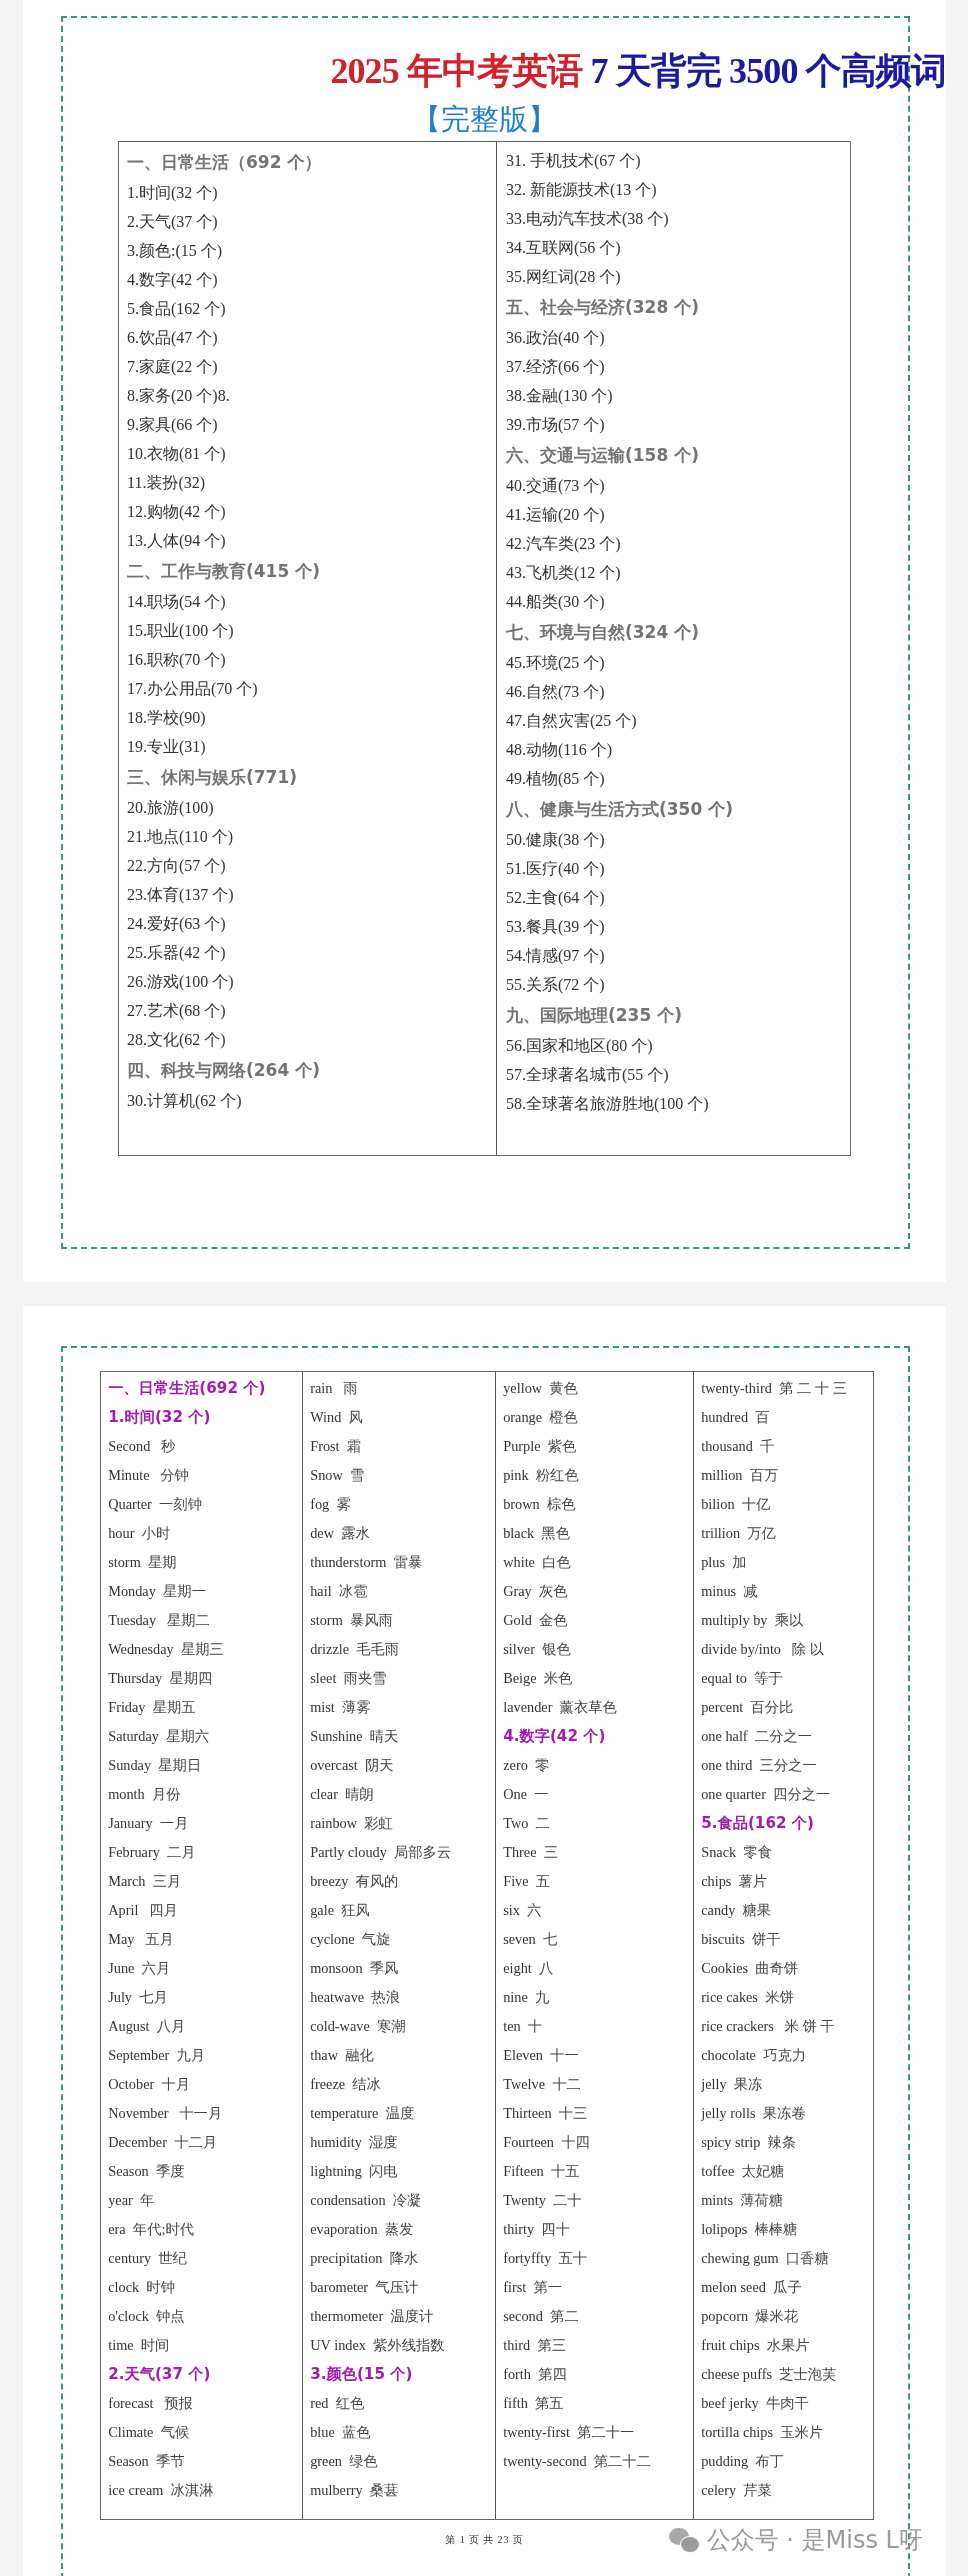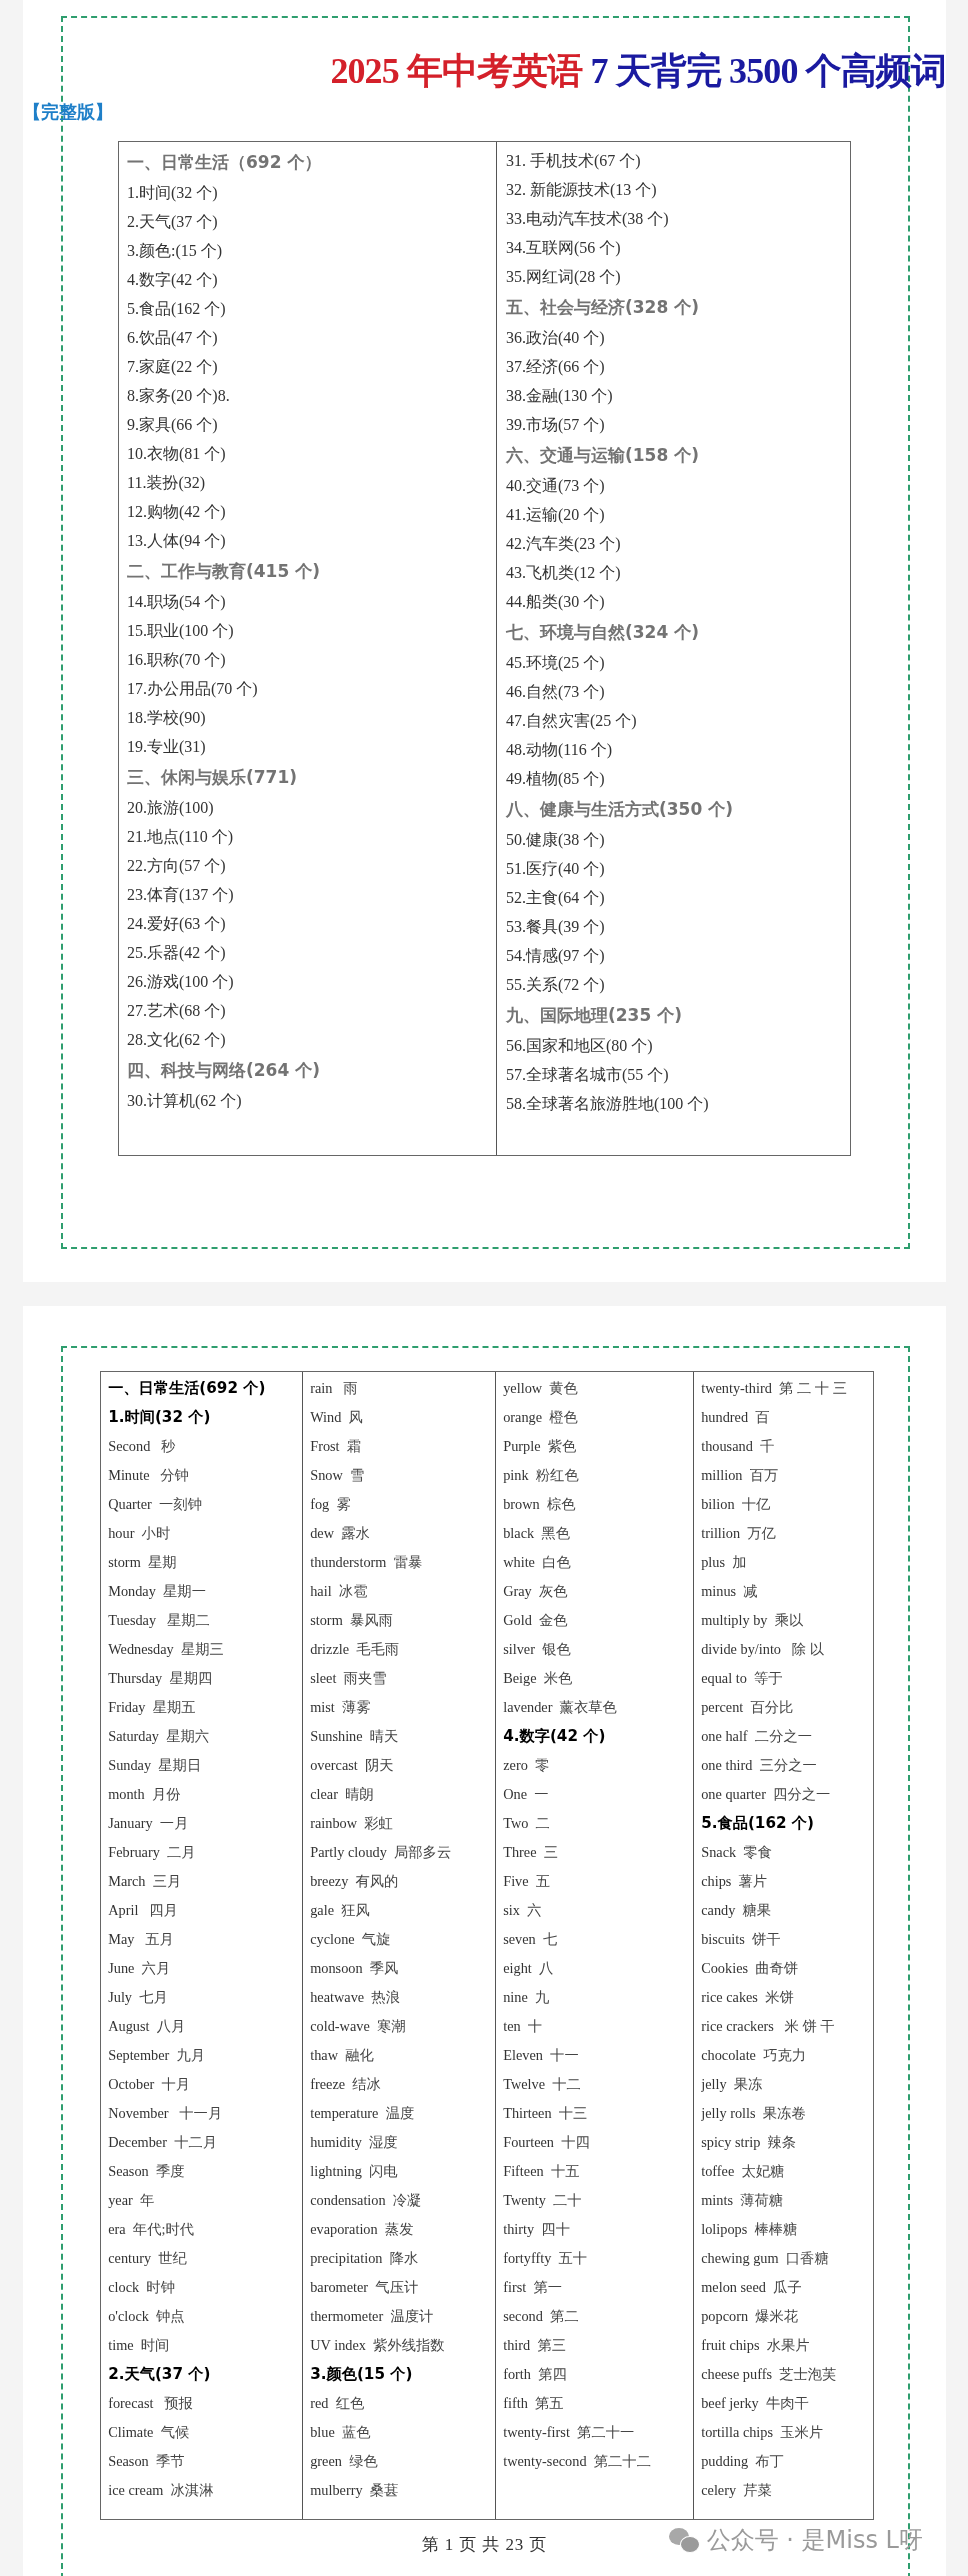--- a/index.html
+++ b/index.html
@@ -21,8 +21,8 @@
   .title .red { color: #d4202a; }
   .title .blue { color: #1a1aa0; }
   .subtitle {
-    position: absolute; left: 0; width: 923px; top: 100px; text-align: left;
-    font-family: "DejaVu Sans", sans-serif; font-weight: bold; font-size: 18px; color: #1e7fc8;
+    position: absolute; left: 0; width: 923px; top: 100px; text-align: center;
+    font-family: "DejaVu Sans", sans-serif; font-weight: normal; font-size: 29px; color: #1e7fc8;
   }
 
   

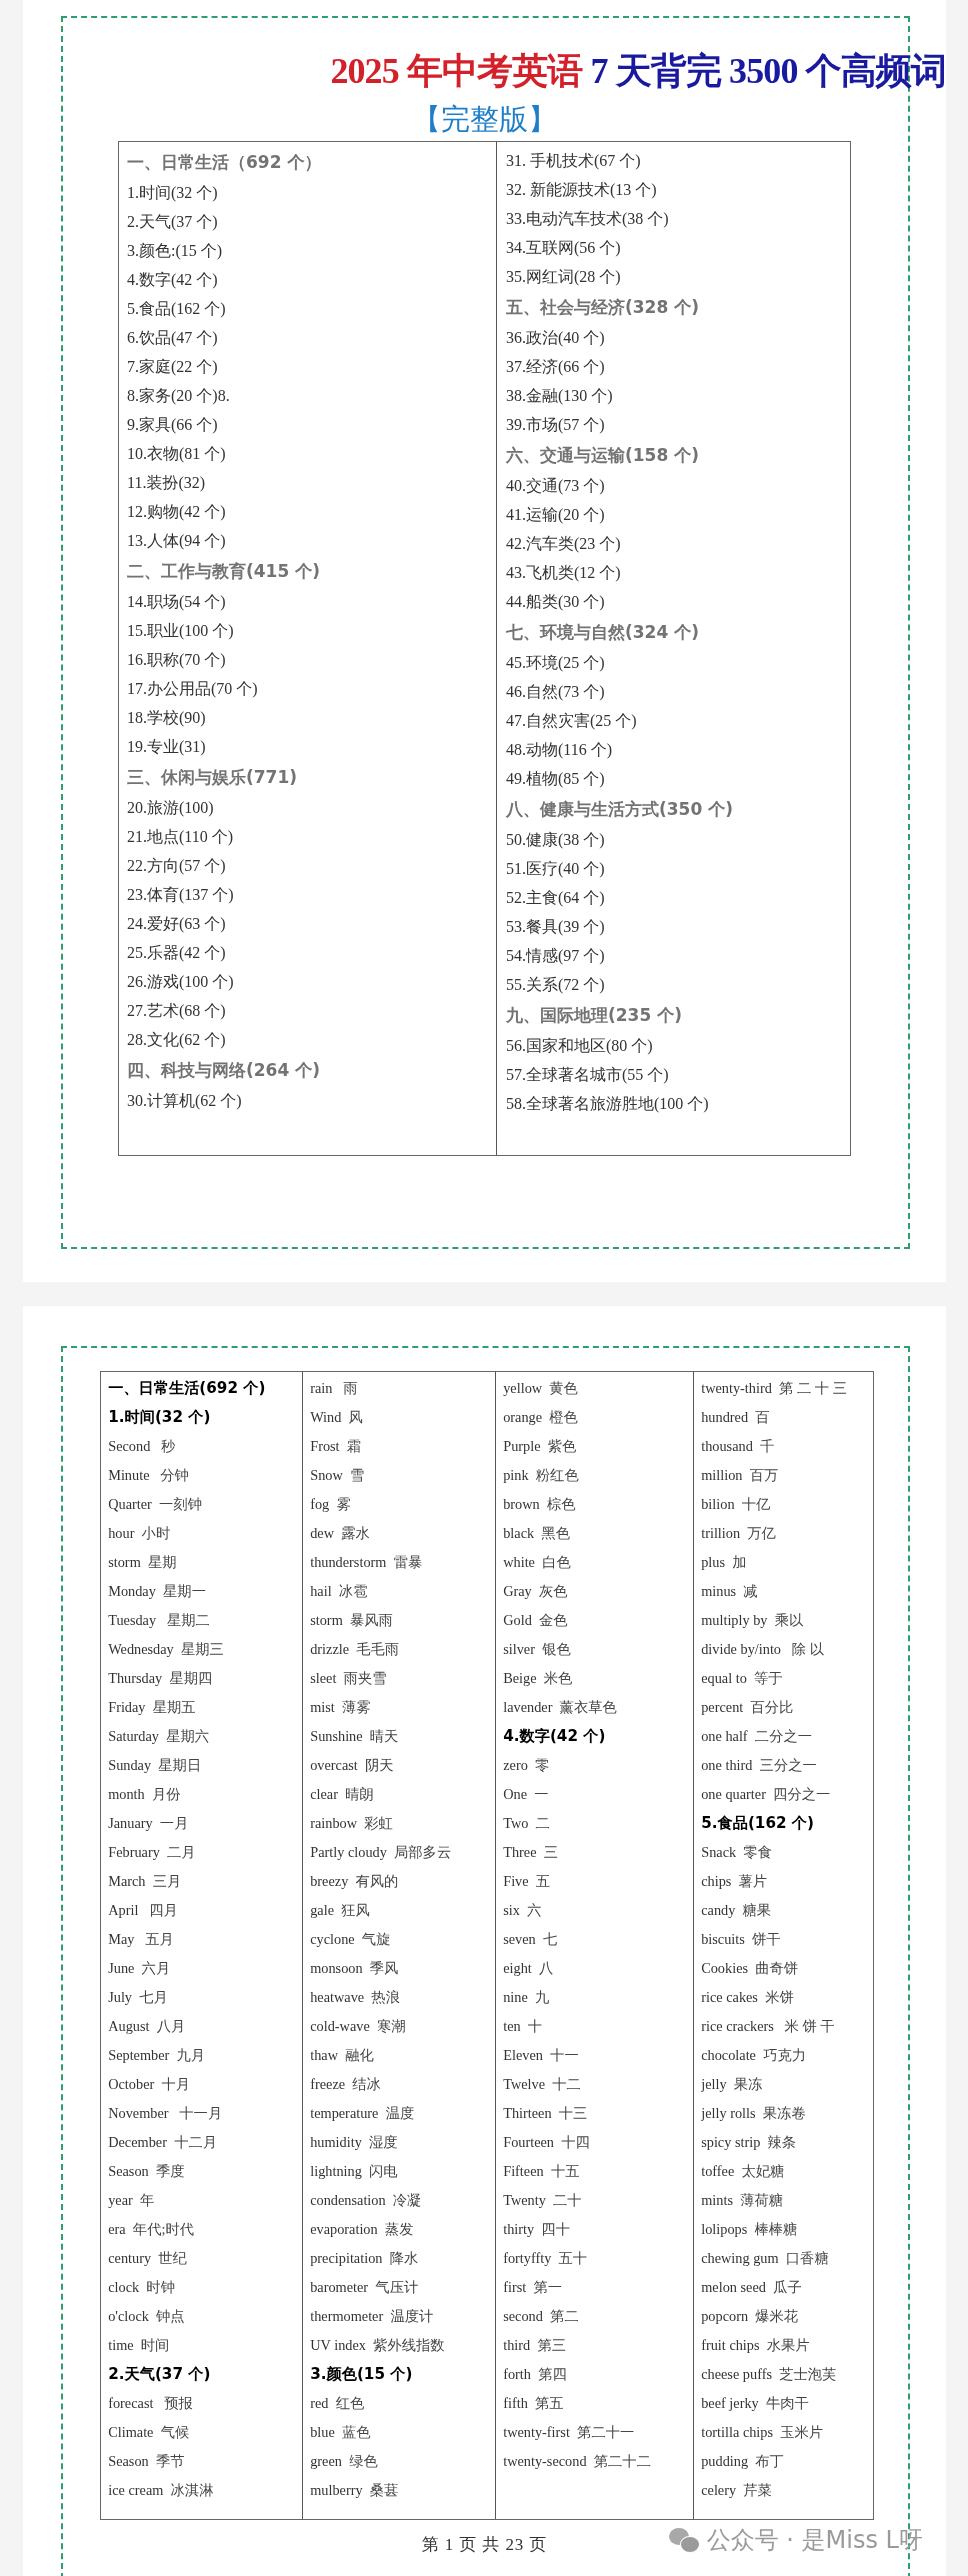--- a/index.html
+++ b/index.html
@@ -45,7 +45,7 @@
   .vocab .c4 { flex: 1; }
   .vocab .row { height: 29px; line-height: 29px; font-size: 14.3px; color: #333; white-space: nowrap; overflow: hidden; }
   .vocab .c1 .row { height: 29px; line-height: 29px; }
-  .vocab .row.h { font-family: "DejaVu Sans", sans-serif; font-weight: bold; font-size: 15.2px; color: #000000; }
+  .vocab .row.h { font-family: "DejaVu Sans", sans-serif; font-weight: bold; font-size: 15.2px; color: #a21caf; }
   .vocab .zh { margin-left: 7.2px; color: #444; }
 
   .footer { position: absolute; left: 0; width: 923px; top: 1227px; text-align: center;

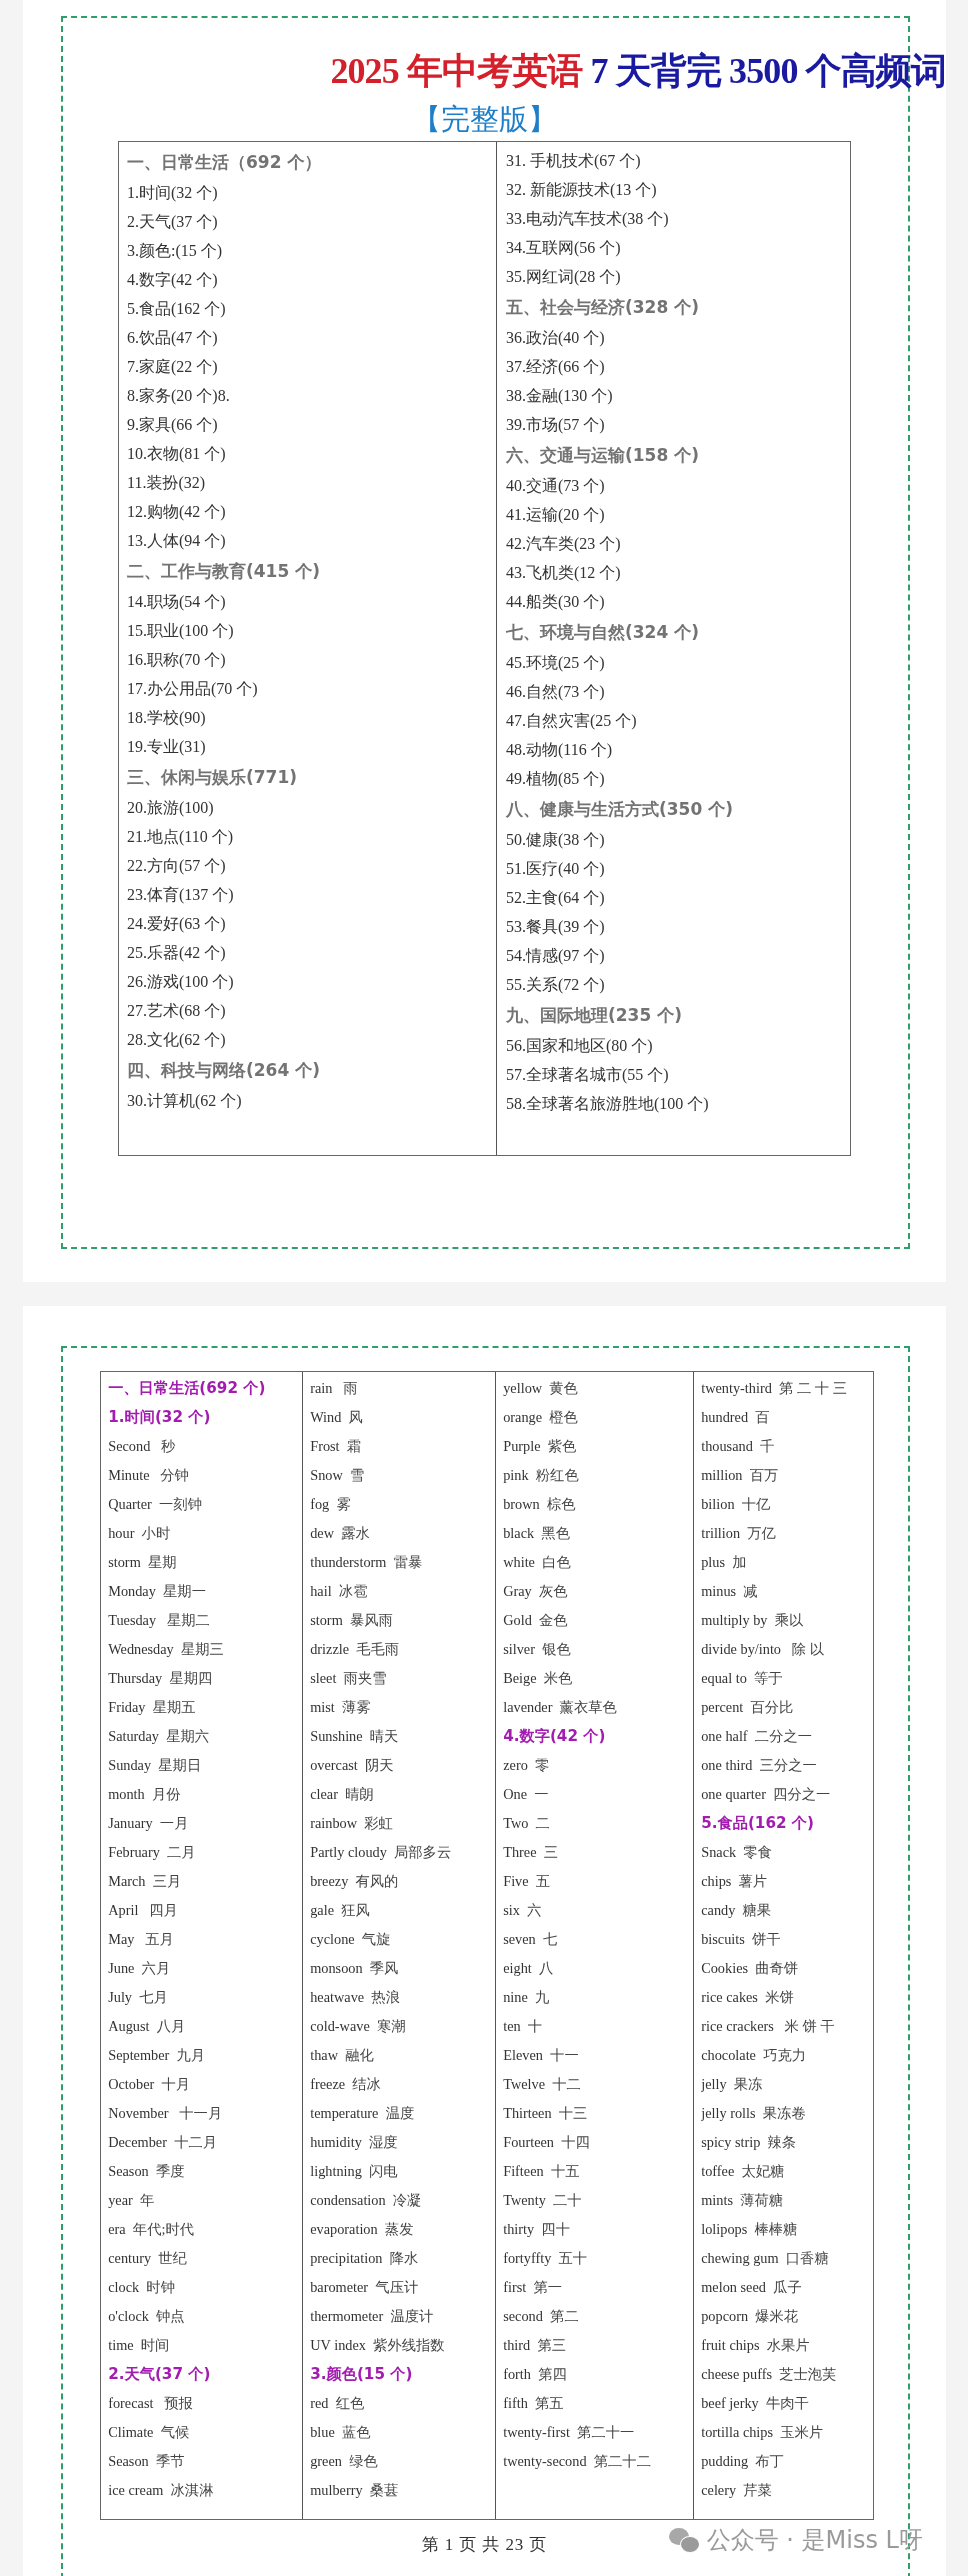--- a/index.html
+++ b/index.html
@@ -49,7 +49,7 @@
   .vocab .zh { margin-left: 7.2px; color: #444; }
 
   .footer { position: absolute; left: 0; width: 923px; top: 1227px; text-align: center;
-    font-size: 17px; color: #333; letter-spacing: 0.9px; }
+    font-size: 10px; color: #333; letter-spacing: 0.9px; }
   .watermark { position: absolute; left: 646px; top: 1218px; font-family: "DejaVu Sans", sans-serif;
     font-size: 24px; color: #9a9a9a; display: flex; align-items: center; gap: 7.2px; }
   .wechat { width: 30.5px; height: 25px; position: relative; }

